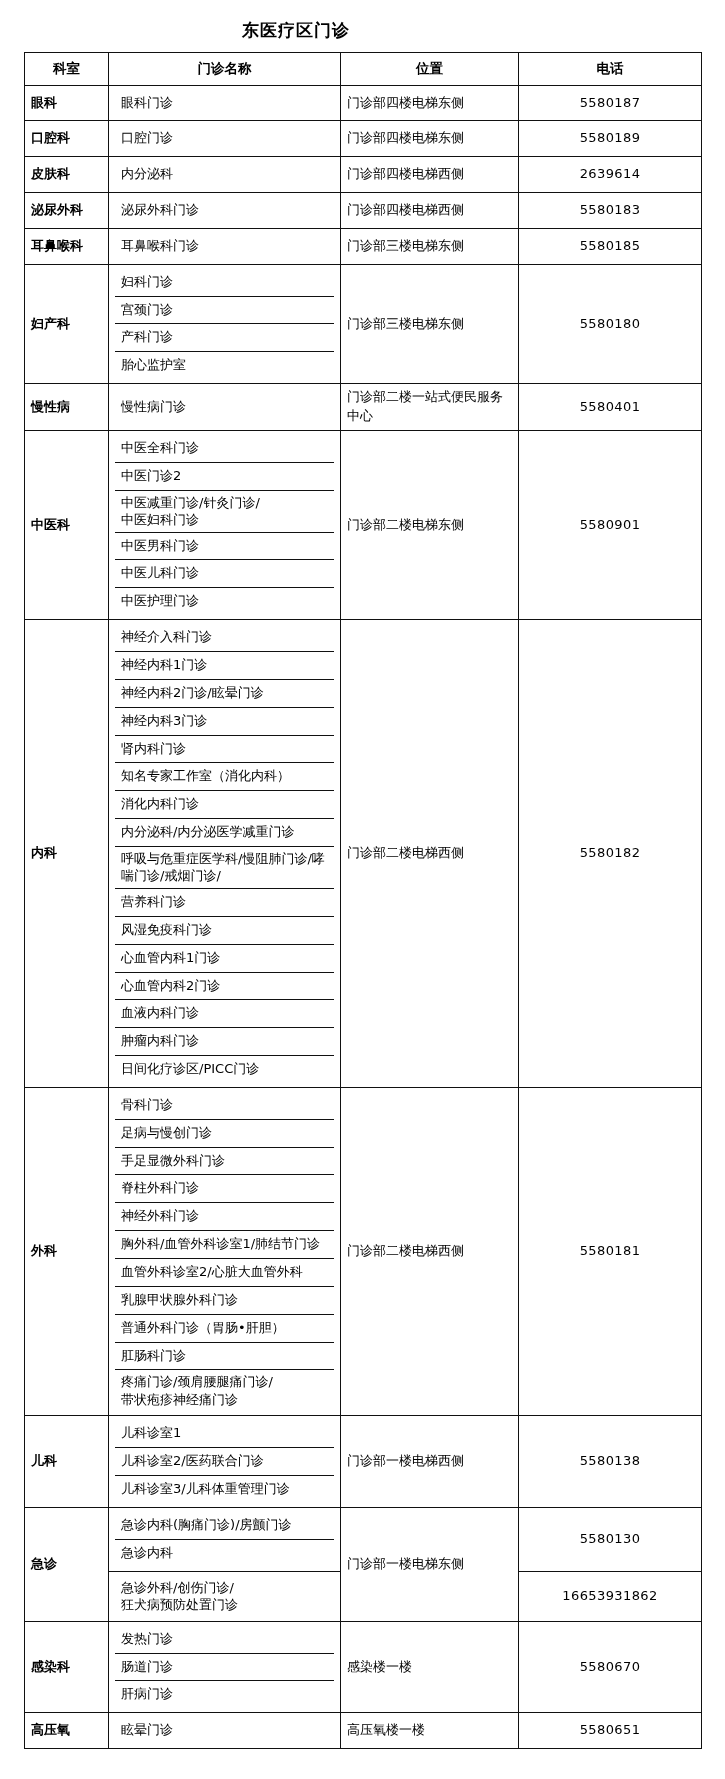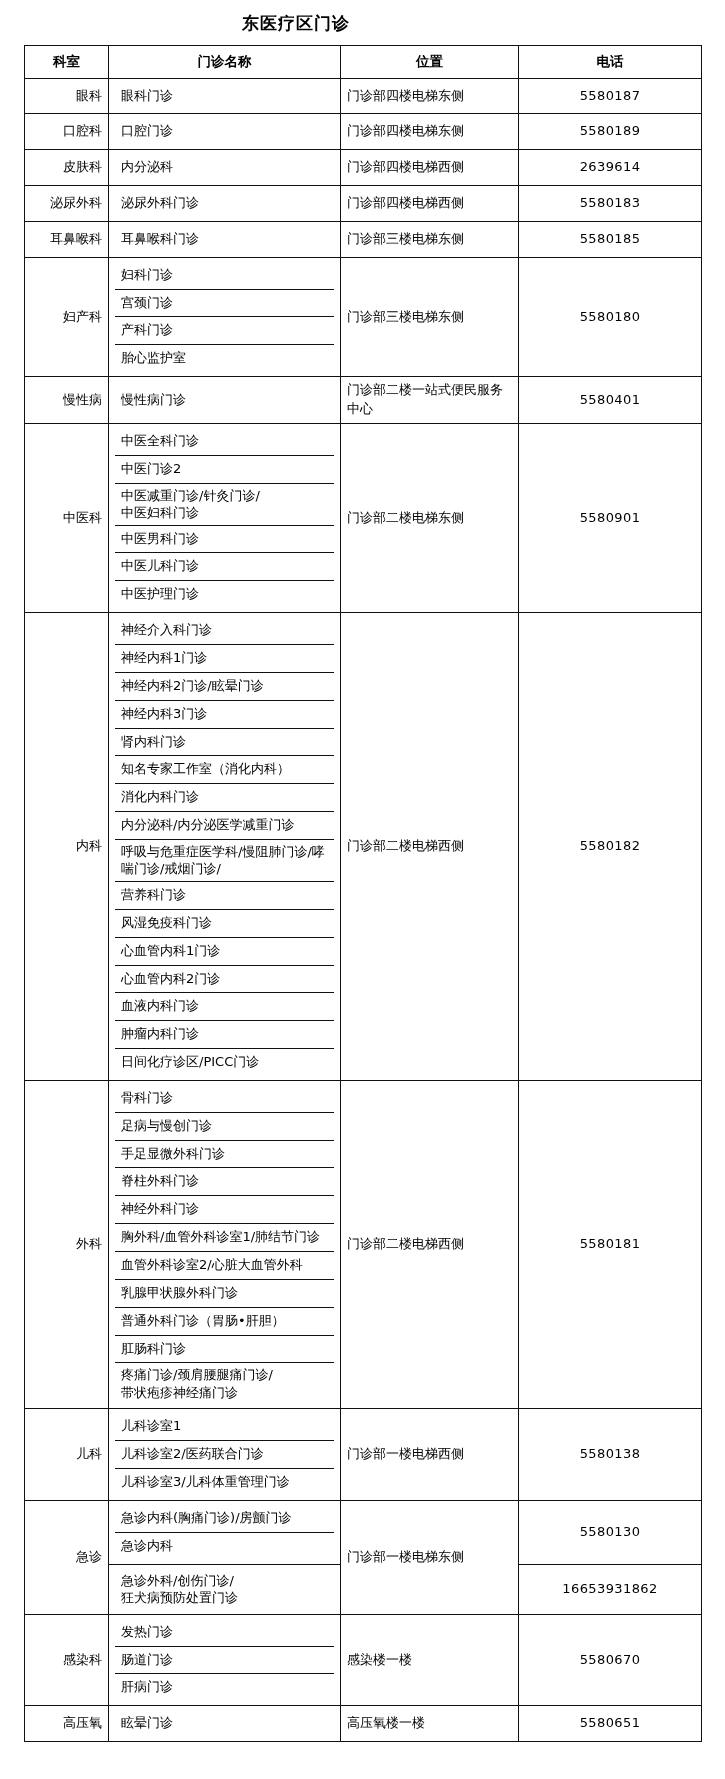--- a/index.html
+++ b/index.html
@@ -16,7 +16,7 @@
   }
   .page {
     width: 592px;
-    padding: 4px 24px;
+    padding: 11px 24px;
   }
   .doc-title {
     text-align: center;

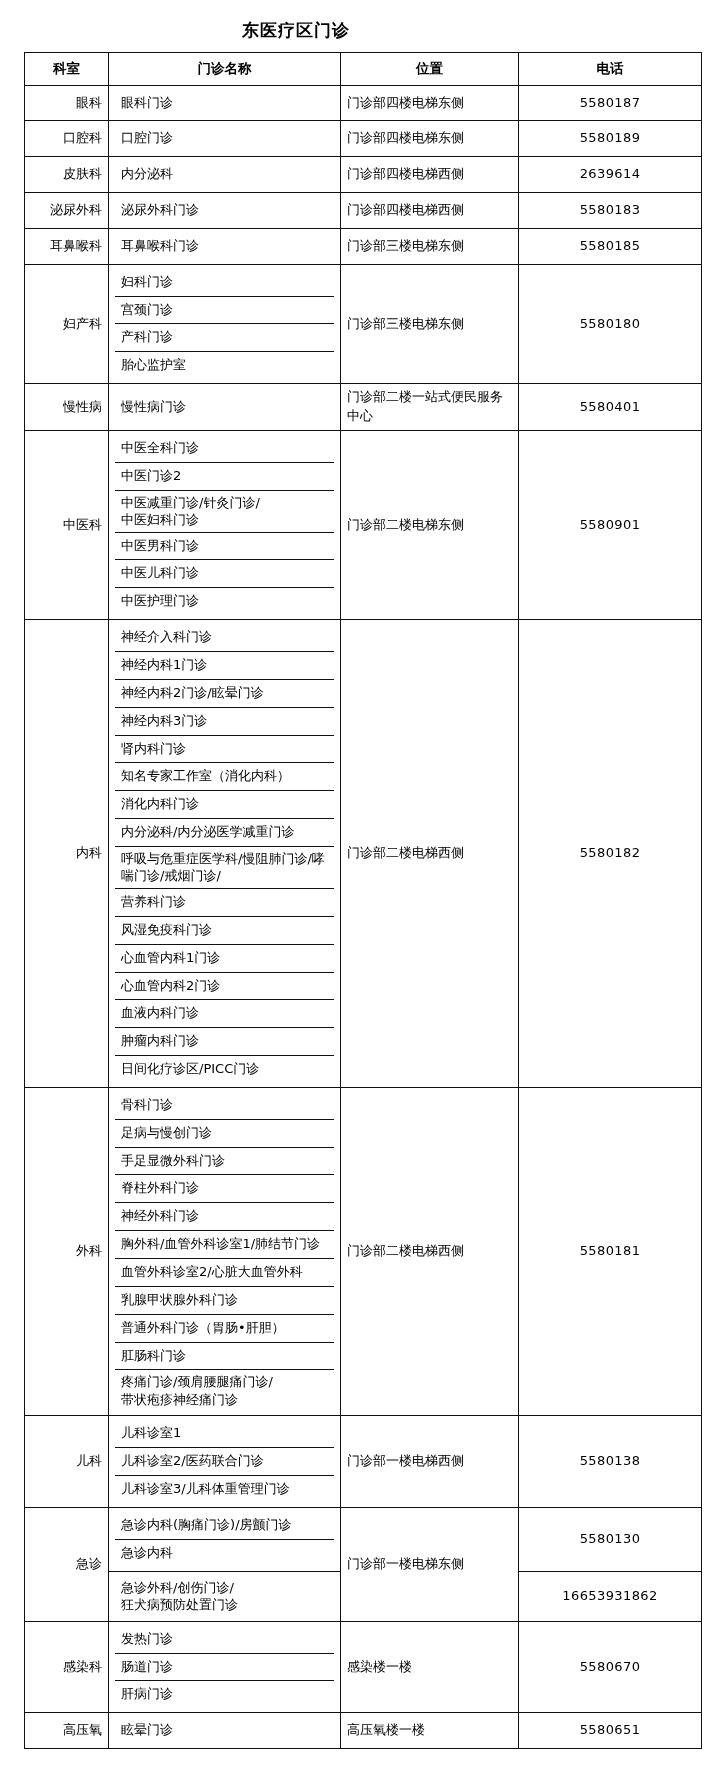--- a/index.html
+++ b/index.html
@@ -50,8 +50,9 @@
     padding: 6px 4px;
   }
   td.dept {
-    text-align: right;
+    text-align: left;
     font-size: 13.5px;
+    font-weight: bold;
   }
   td.loc {
     text-align: left;

